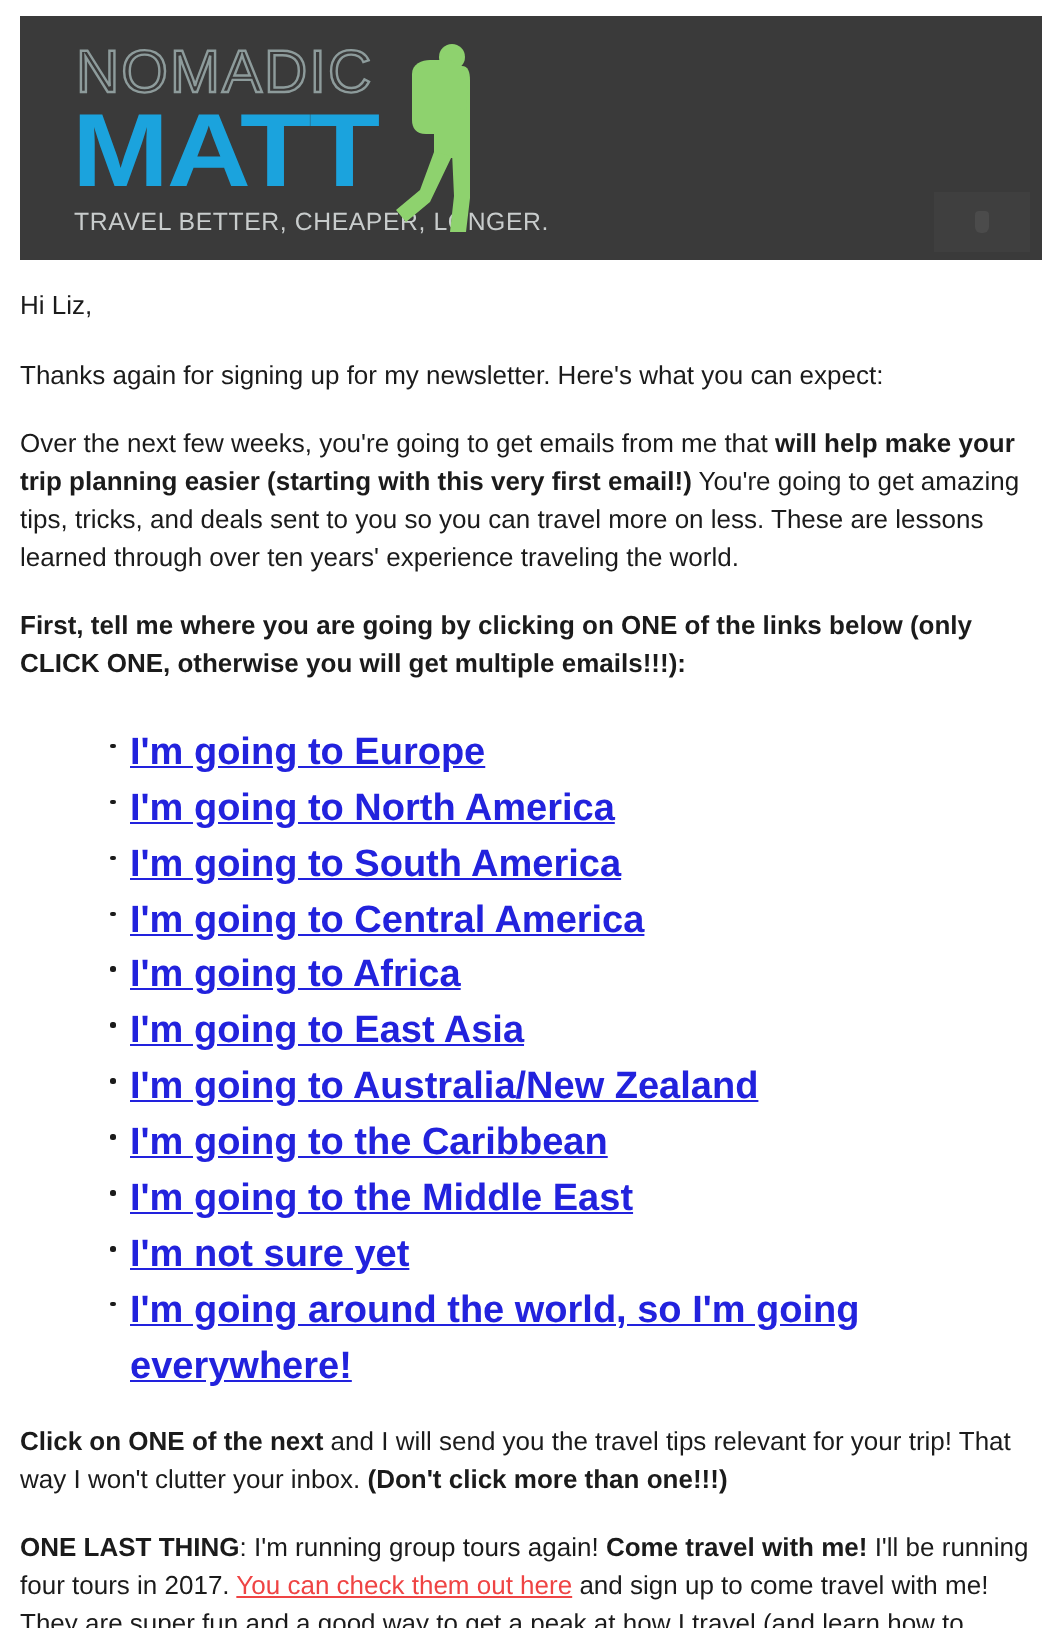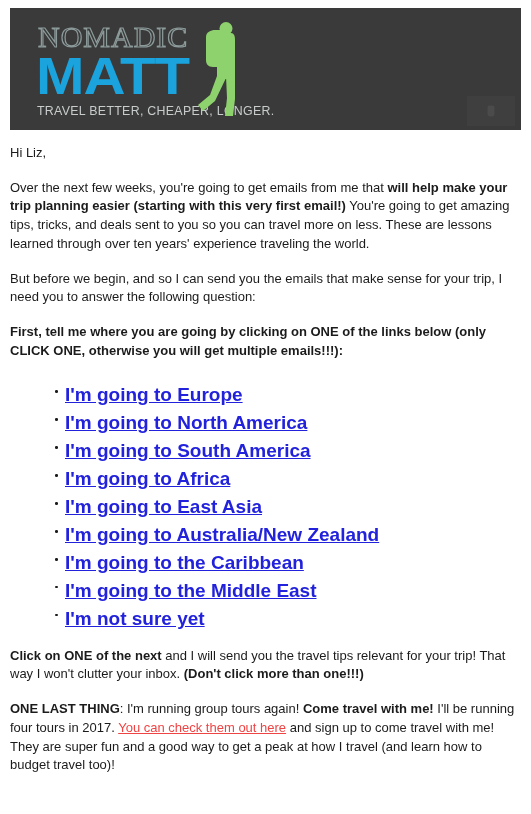--- a/index.html
+++ b/index.html
@@ -31,7 +31,7 @@
     width: 220px;
   }
   .logo-nomadic {
-    font-family: Liberation Serif, serif;
+    font-family: Liberation Sans, sans-serif;
     font-size: 30px;
     letter-spacing: 1px;
     line-height: 1;

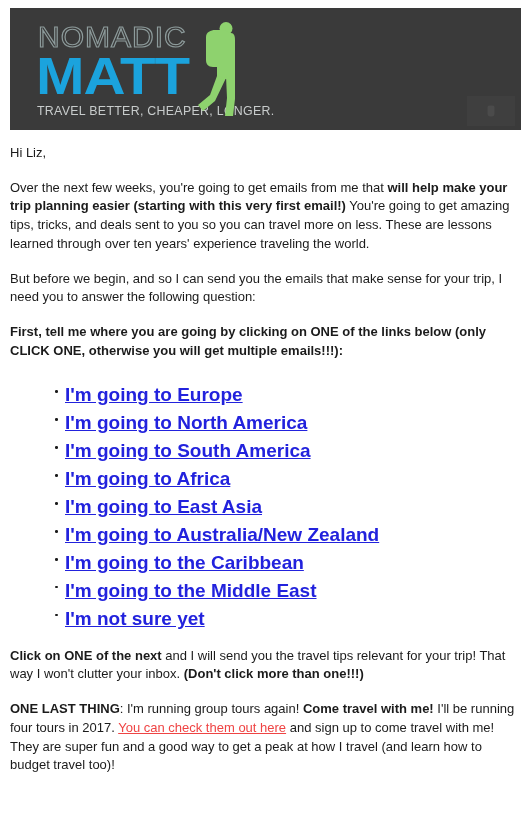--- a/index.html
+++ b/index.html
@@ -176,6 +176,7 @@
 
   <p class="para">Hi Liz,</p>
 
+  <p class="para">Thanks again for signing up for my newsletter. Here's what you can expect:</p>
 
   <p class="para"><span>Over the next few weeks, you're going to get emails from me that </span><strong>will help make your trip planning easier (starting with this very first email!)</strong><span> You're going to get amazing tips, tricks, and deals sent to you so you can travel more on less. These are lessons learned through over ten years' experience traveling the world.</span></p>
 

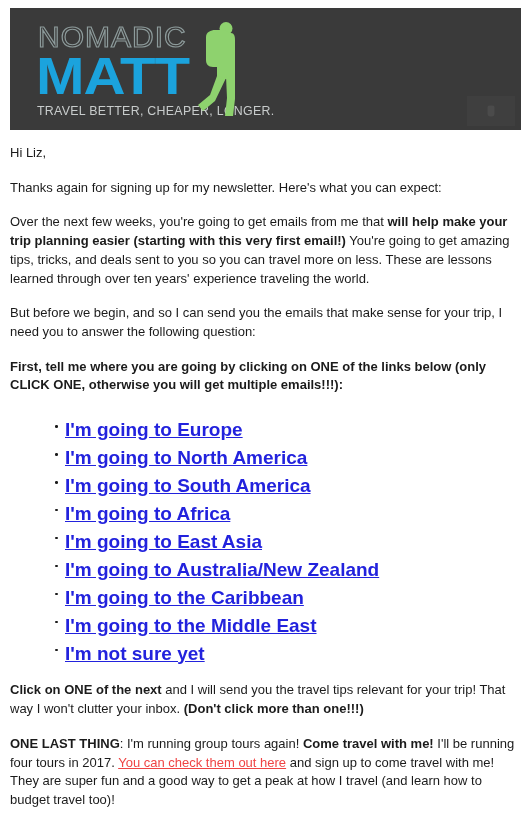--- a/index.html
+++ b/index.html
@@ -180,7 +180,6 @@
 
   <p class="para"><span>Over the next few weeks, you're going to get emails from me that </span><strong>will help make your trip planning easier (starting with this very first email!)</strong><span> You're going to get amazing tips, tricks, and deals sent to you so you can travel more on less. These are lessons learned through over ten years' experience traveling the world.</span></p>
 
-  <p class="para">But before we begin, and so I can send you the emails that make sense for your trip, I need you to answer the following question:</p>
 
   <p class="para tight"><strong>First, tell me where you are going by clicking on ONE of the links below (only CLICK ONE, otherwise you will get multiple emails!!!):</strong></p>
 

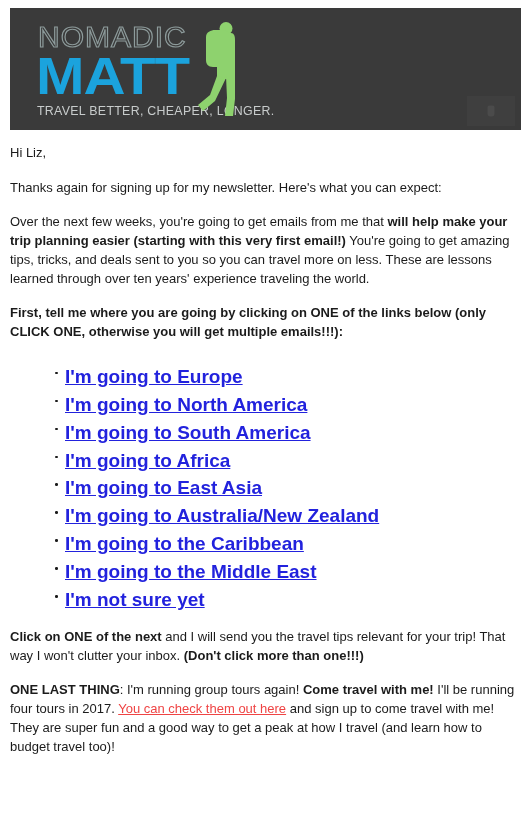--- a/index.html
+++ b/index.html
@@ -187,6 +187,7 @@
     <li><a class="dest-link" href="#">I'm going to Europe</a></li>
     <li><a class="dest-link" href="#">I'm going to North America</a></li>
     <li><a class="dest-link" href="#">I'm going to South America</a></li>
+    <li><a class="dest-link" href="#">I'm going to Central America</a></li>
     <li><a class="dest-link" href="#">I'm going to Africa</a></li>
     <li><a class="dest-link" href="#">I'm going to East Asia</a></li>
     <li><a class="dest-link" href="#">I'm going to Australia/New Zealand</a></li>

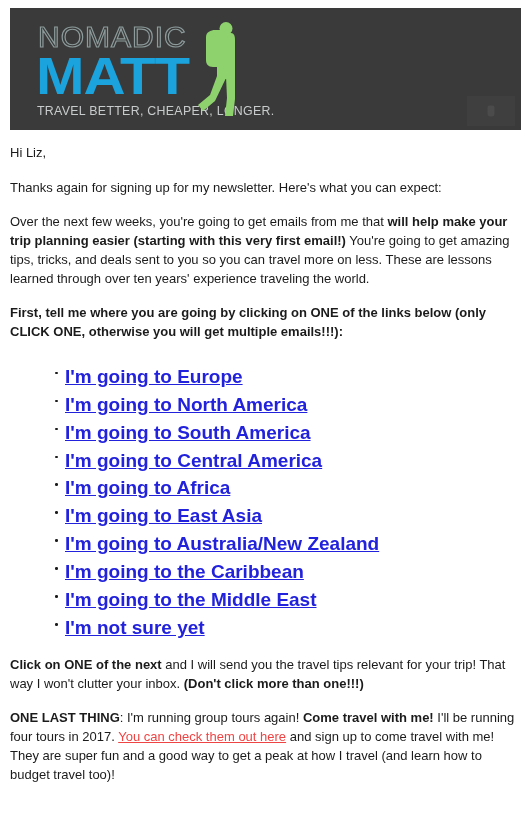--- a/index.html
+++ b/index.html
@@ -194,6 +194,7 @@
     <li><a class="dest-link" href="#">I'm going to the Caribbean</a></li>
     <li><a class="dest-link" href="#">I'm going to the Middle East</a></li>
     <li><a class="dest-link" href="#">I'm not sure yet</a></li>
+    <li><a class="dest-link" href="#">I'm going around the world, so I'm going everywhere!</a></li>
   </ul>
 
   <p class="para"><strong>Click on ONE of the next</strong><span> and I will send you the travel tips relevant for your trip! That way I won't clutter your inbox. </span><strong>(Don't click more than one!!!)</strong></p>

